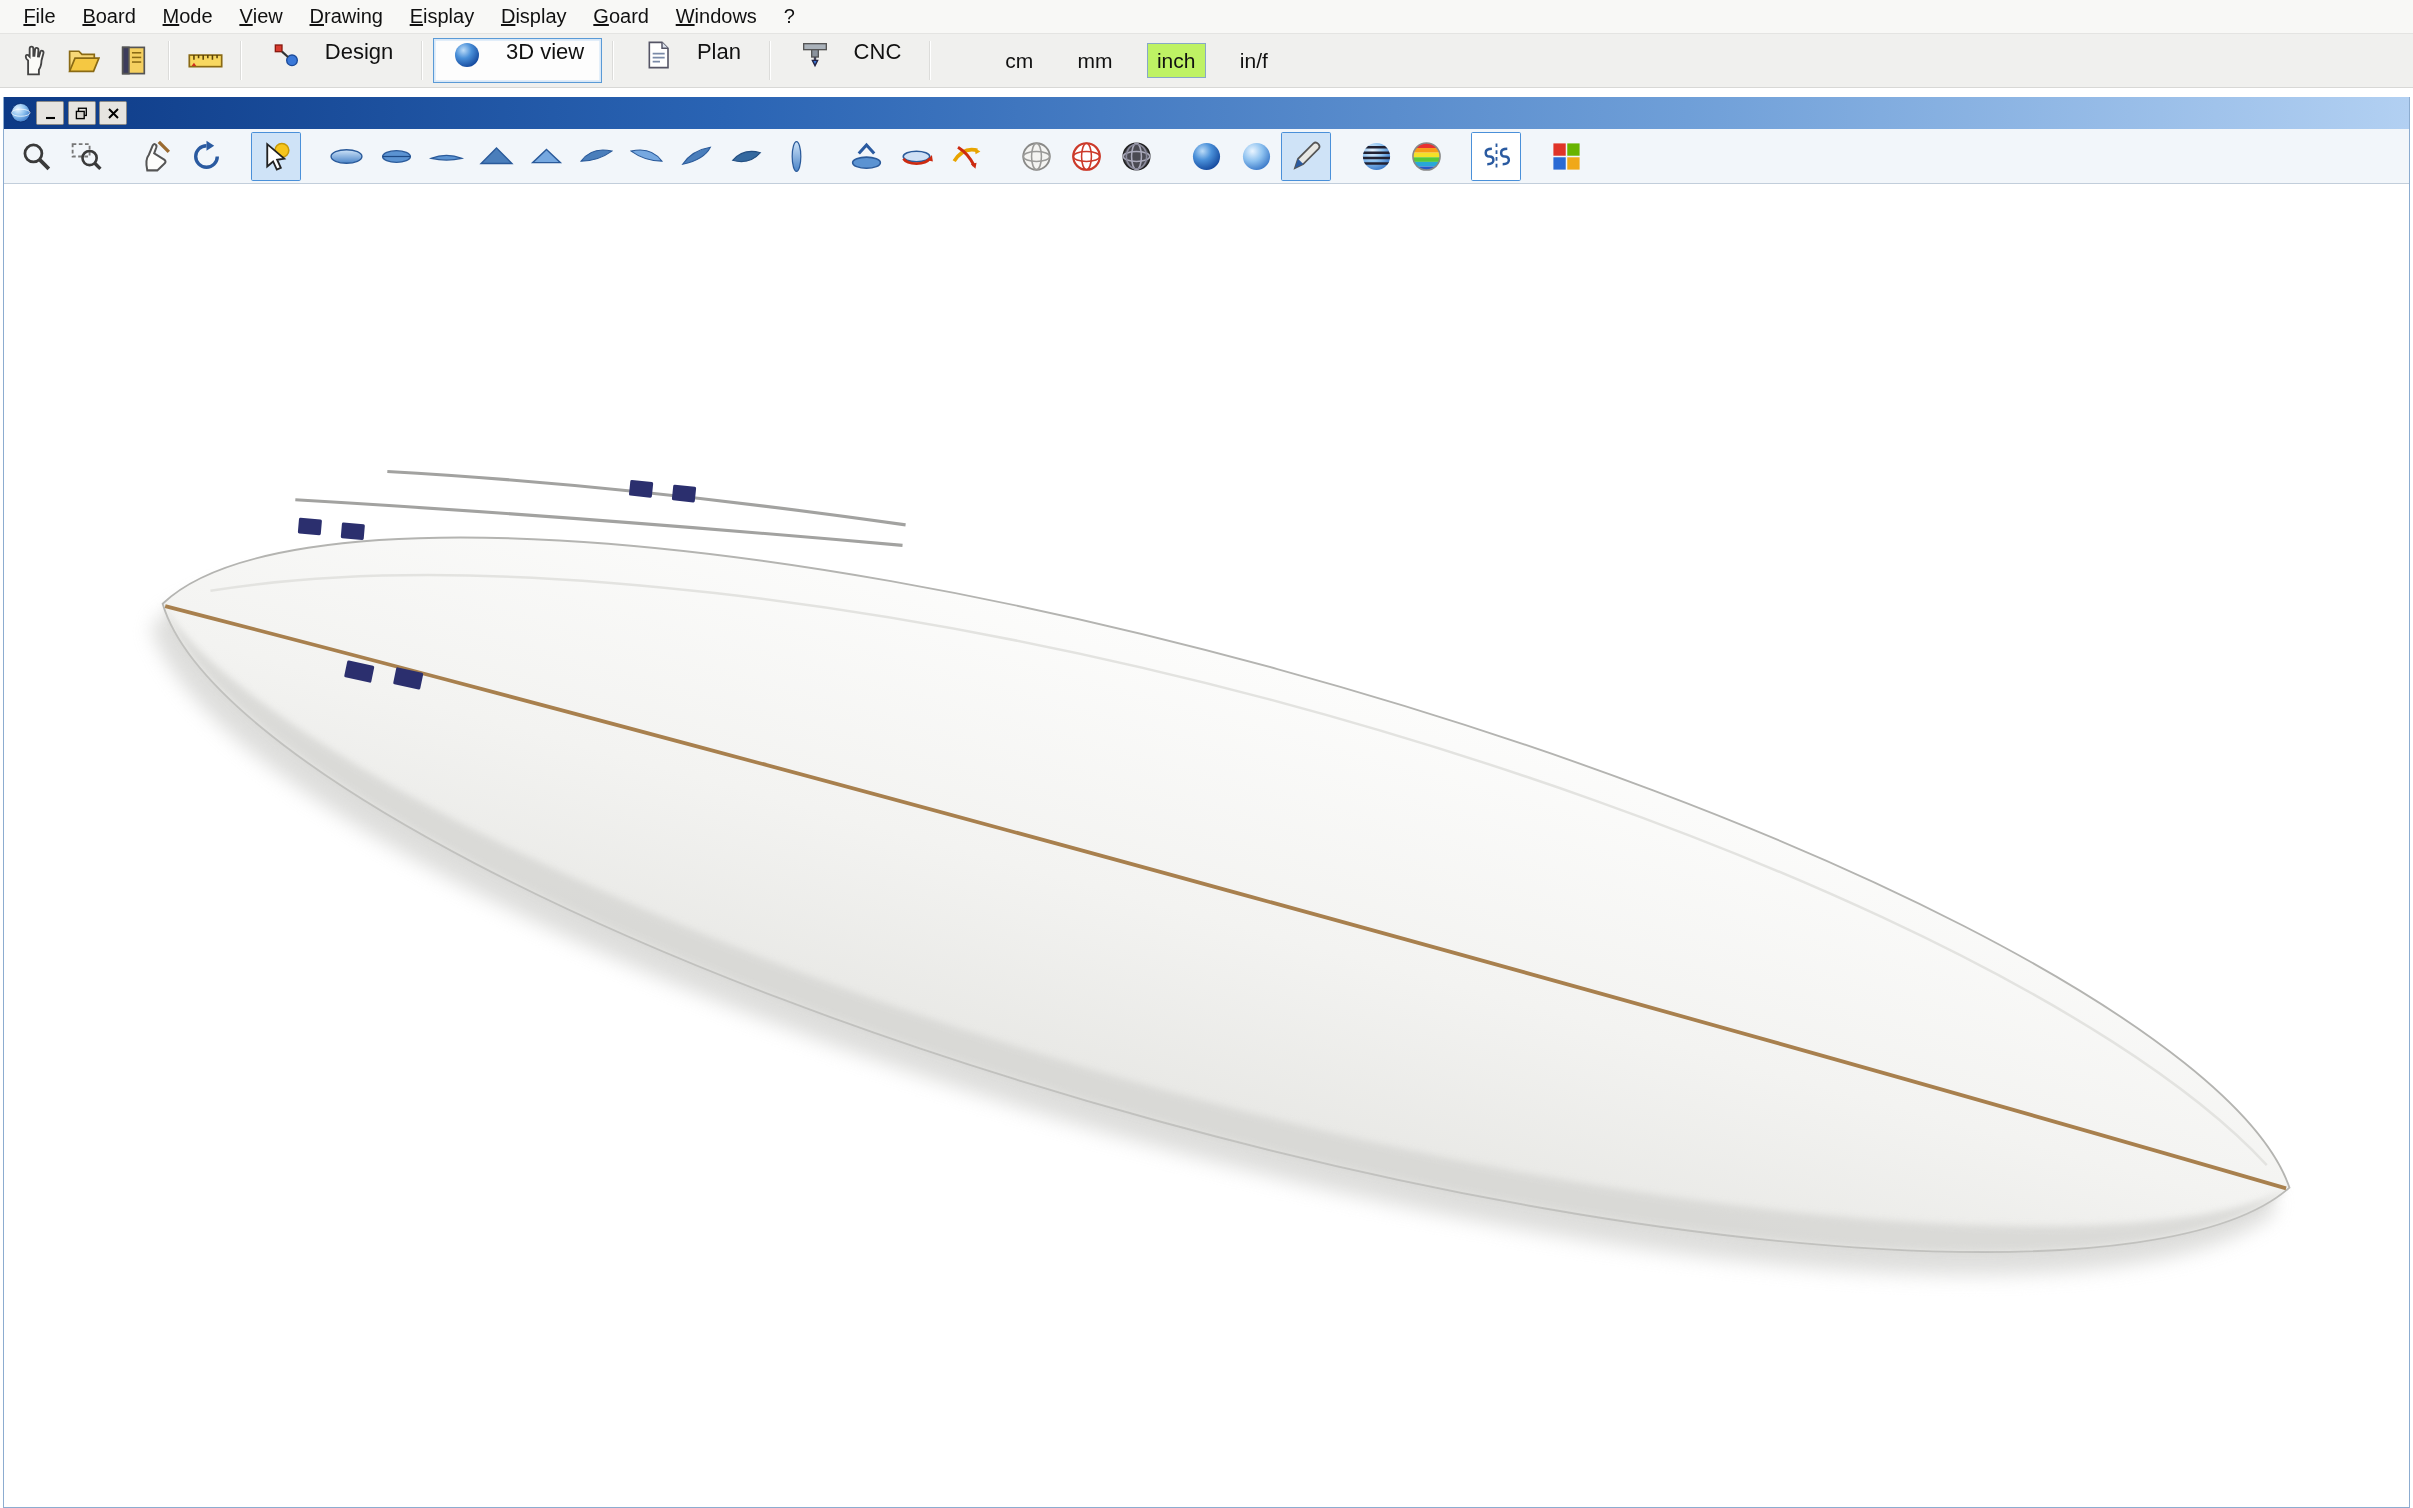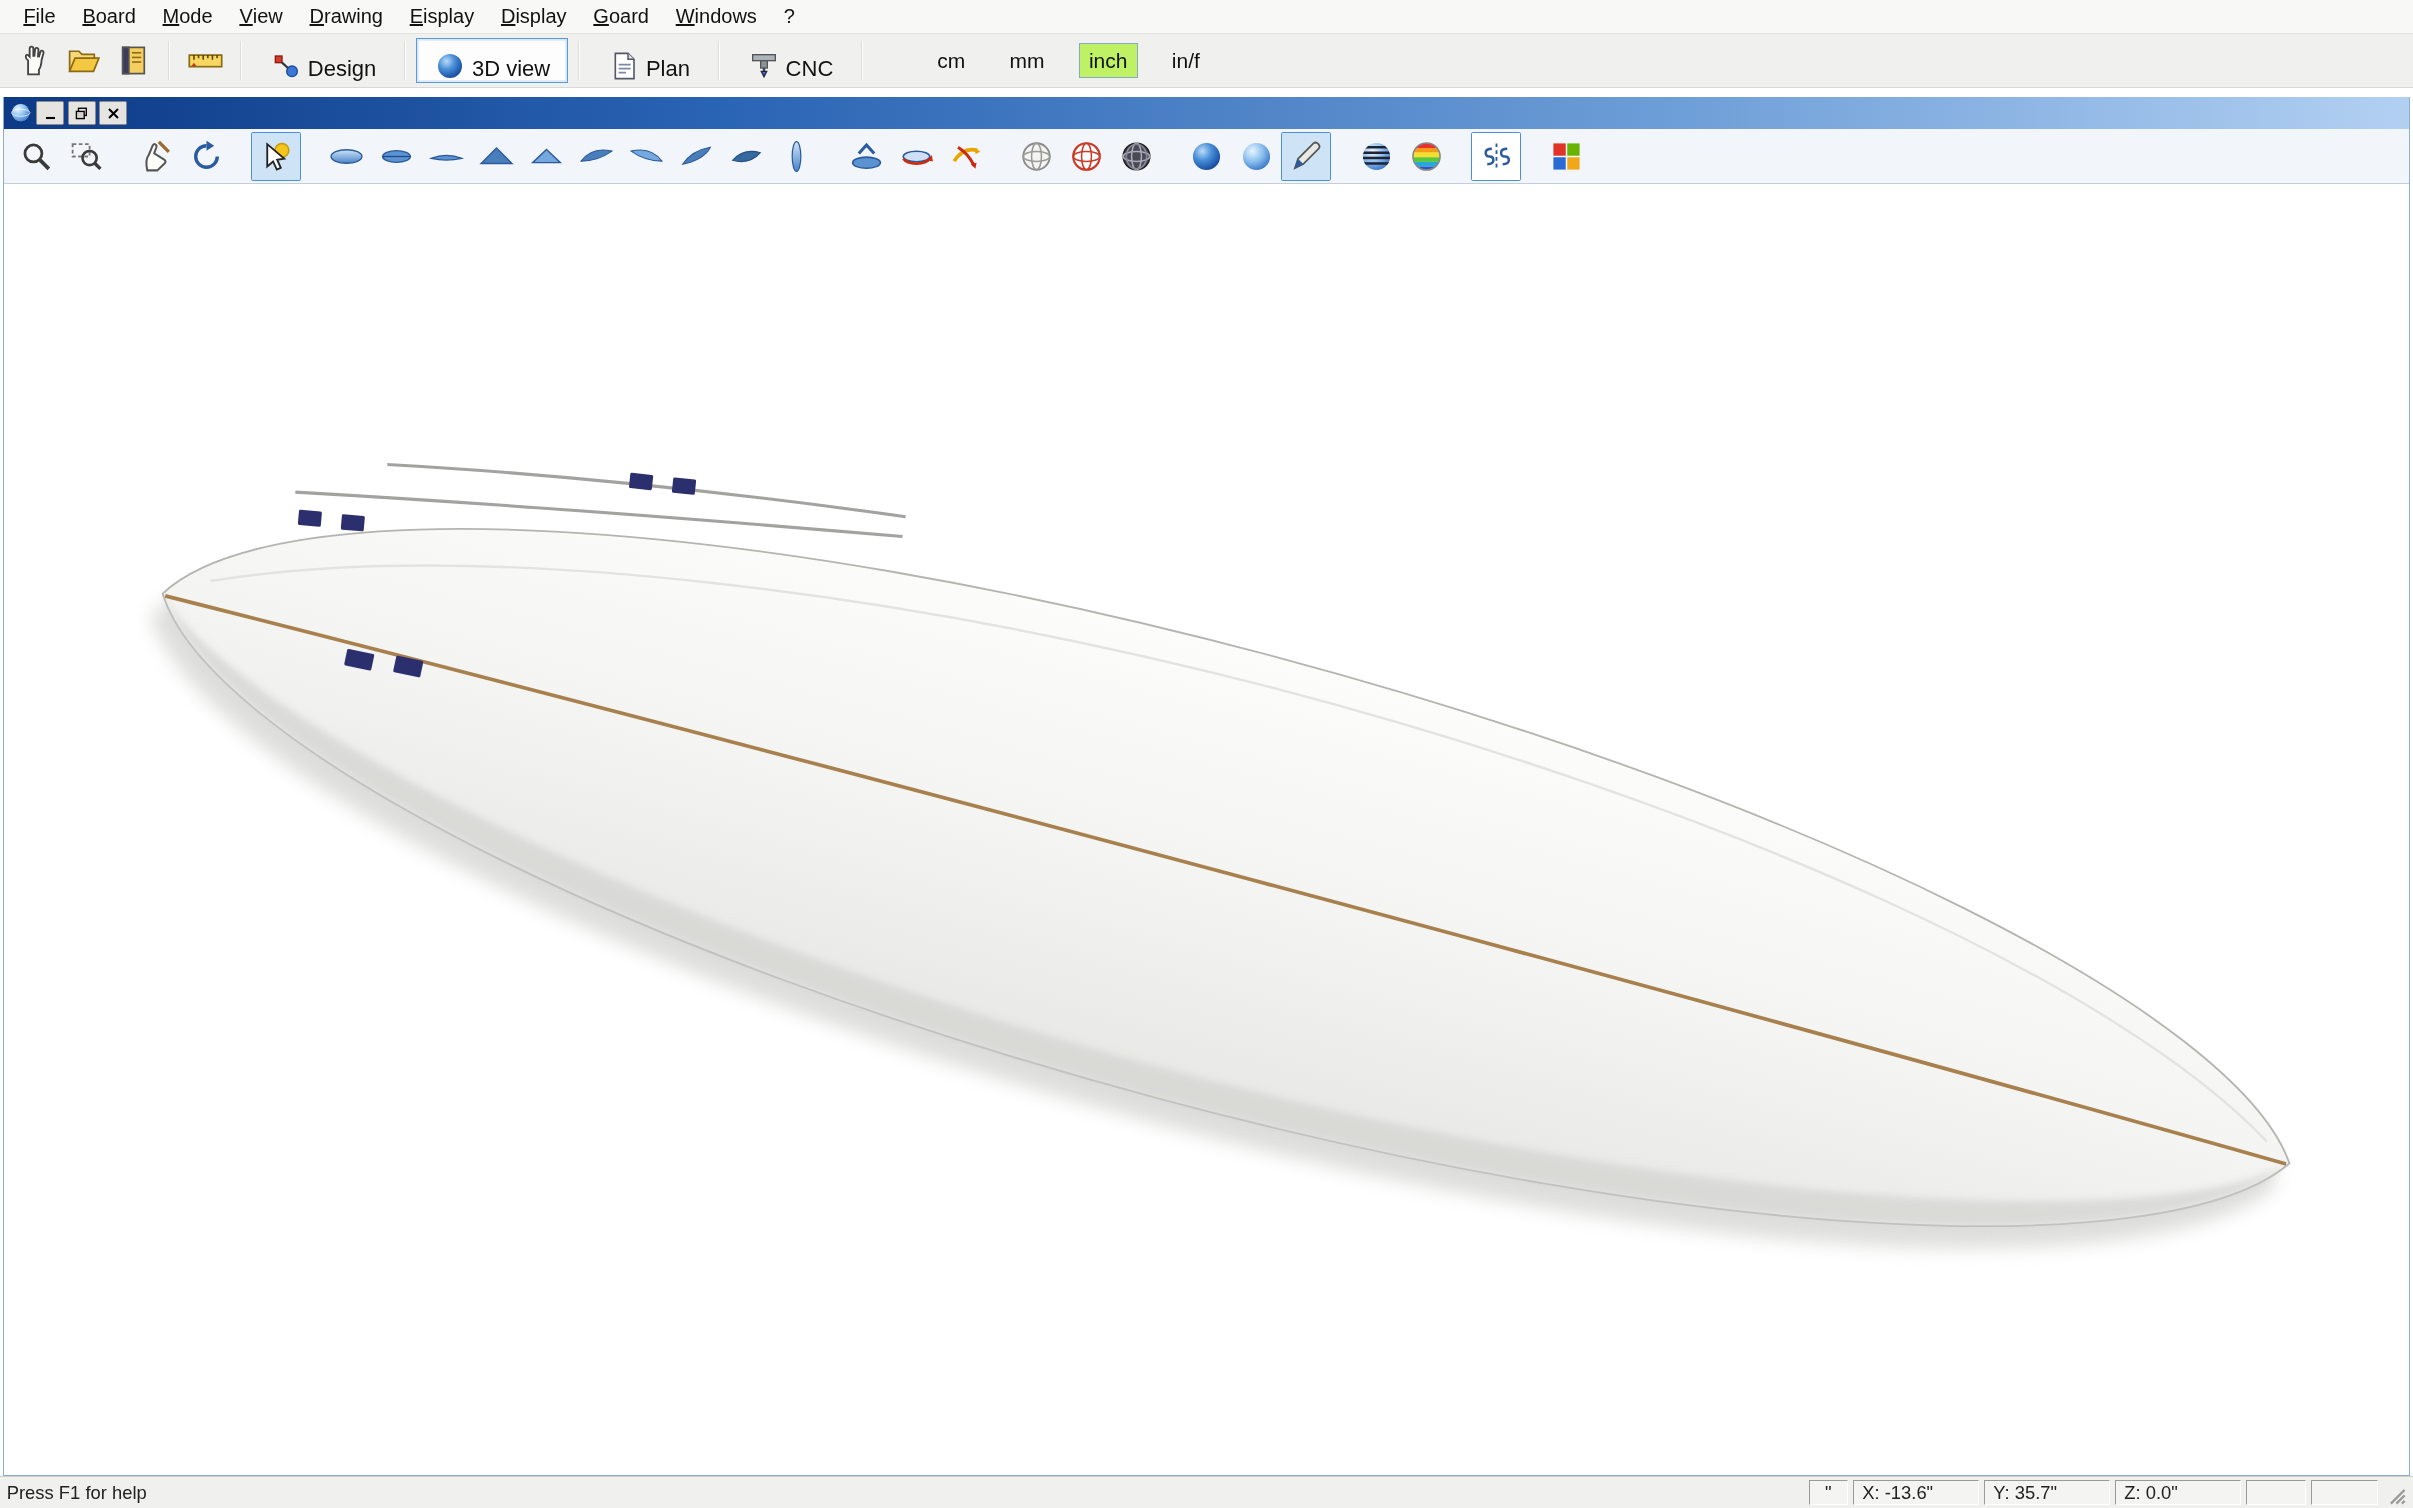--- a/index.html
+++ b/index.html
@@ -19,7 +19,7 @@
   .tb-btn{width:50px;height:47px;border:none;background:transparent;display:flex;align-items:center;justify-content:center;}
   .tb-btn svg{width:37px;height:37px;}
   .tb-sep{width:1.7px;height:39px;background:#dcdcda;border-right:0.8px solid #fff;margin:0 10px;flex:0 0 auto;}
-  .mode-btn{height:45px;display:flex;align-items:flex-end;gap:6px;padding:0 17px;background:transparent;
+  .mode-btn{height:45px;display:flex;align-items:flex-start;gap:23px;padding:0 17px;background:transparent;
     border:0.8px solid transparent;font-size:22px;color:#111;font-family:"Liberation Sans",sans-serif;}
   .mode-btn svg{width:32px;height:32px;}
   .mode-btn.active{background:#fdfdfd;border:0.8px solid #5a9ad6;box-shadow:inset 0 0 0 1.7px #d8e8f8;}

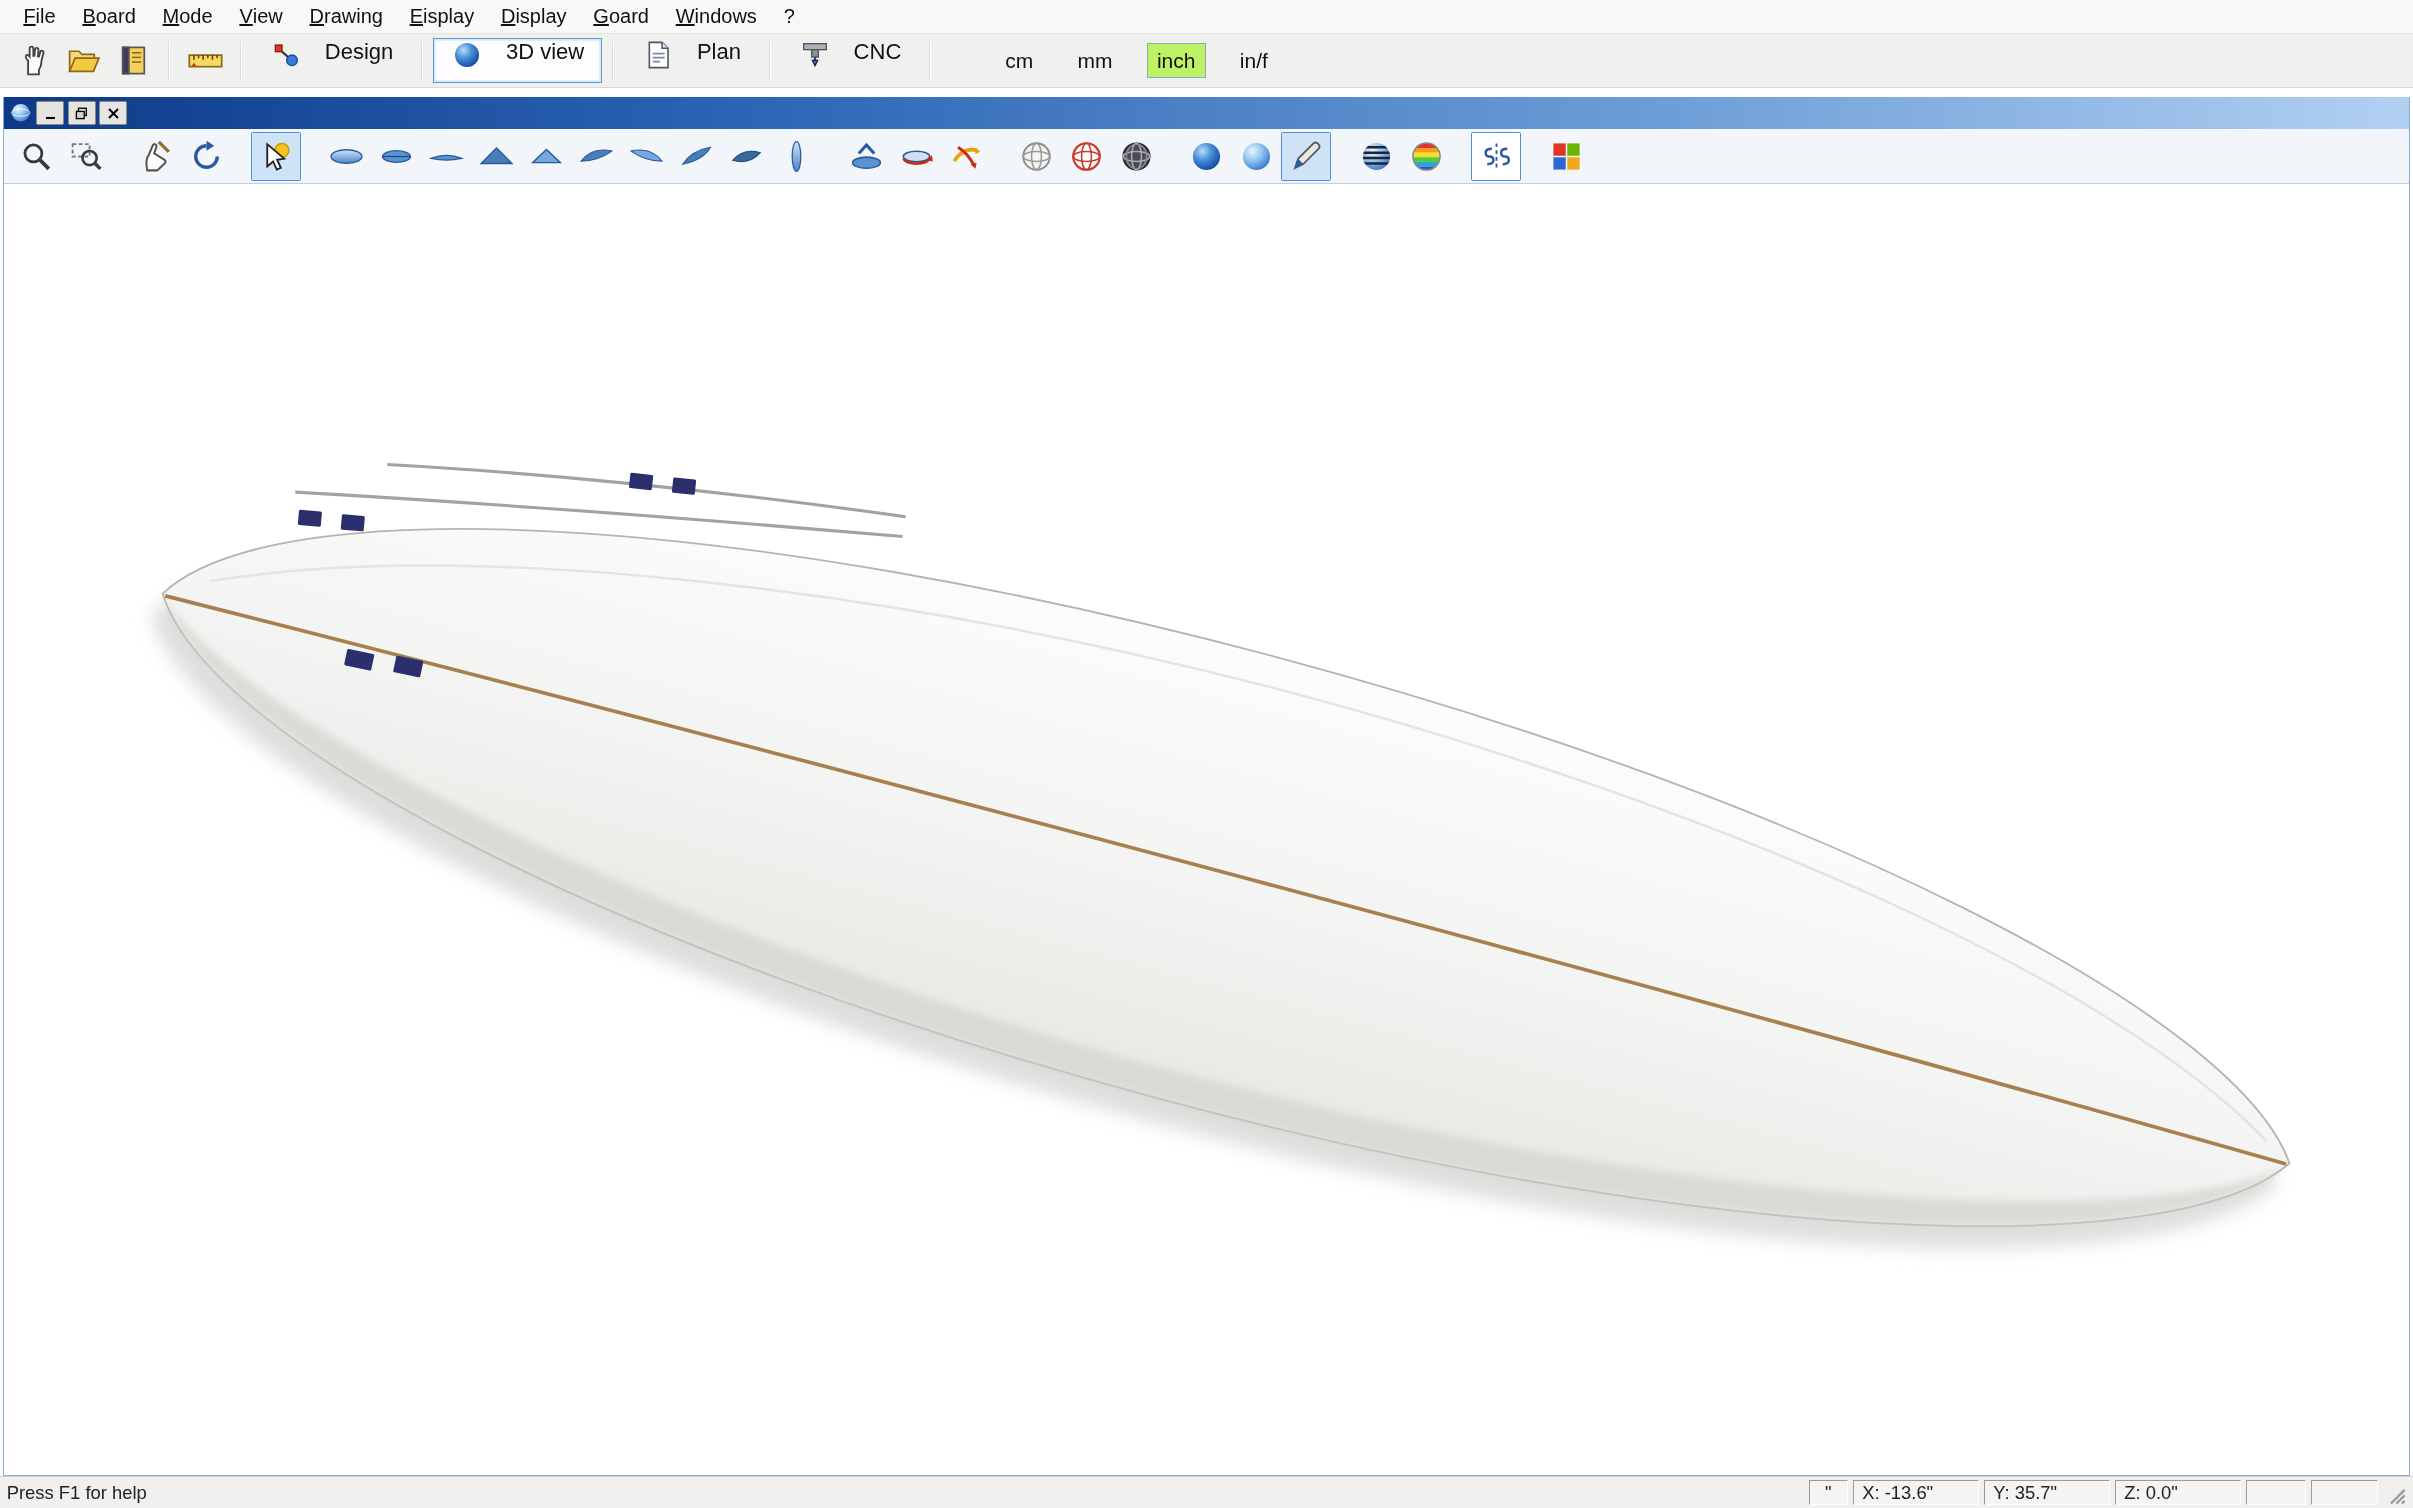--- a/index.html
+++ b/index.html
@@ -484,22 +484,6 @@
     </div>
   </div>
 
-  <div class="statusbar">
-    <span>Press F1 for help</span>
-    <span class="status-right">
-      <span class="sbox w-unit">"</span>
-      <span class="sbox w-xyz">X: -13.6"</span>
-      <span class="sbox w-xyz">Y: 35.7"</span>
-      <span class="sbox w-xyz">Z: 0.0"</span>
-      <span class="sbox w-e1"></span>
-      <span class="sbox w-e2"></span>
-      <span class="grip">
-        <svg viewBox="0 0 16 16">
-            <path d="M15,5 L5,15 M15,9 L9,15 M15,13 L13,15" stroke="#9a9a98" stroke-width="1.6" fill="none"></path>
-          </svg>
-      </span>
-    </span>
-  </div>
 
 </div>
 

